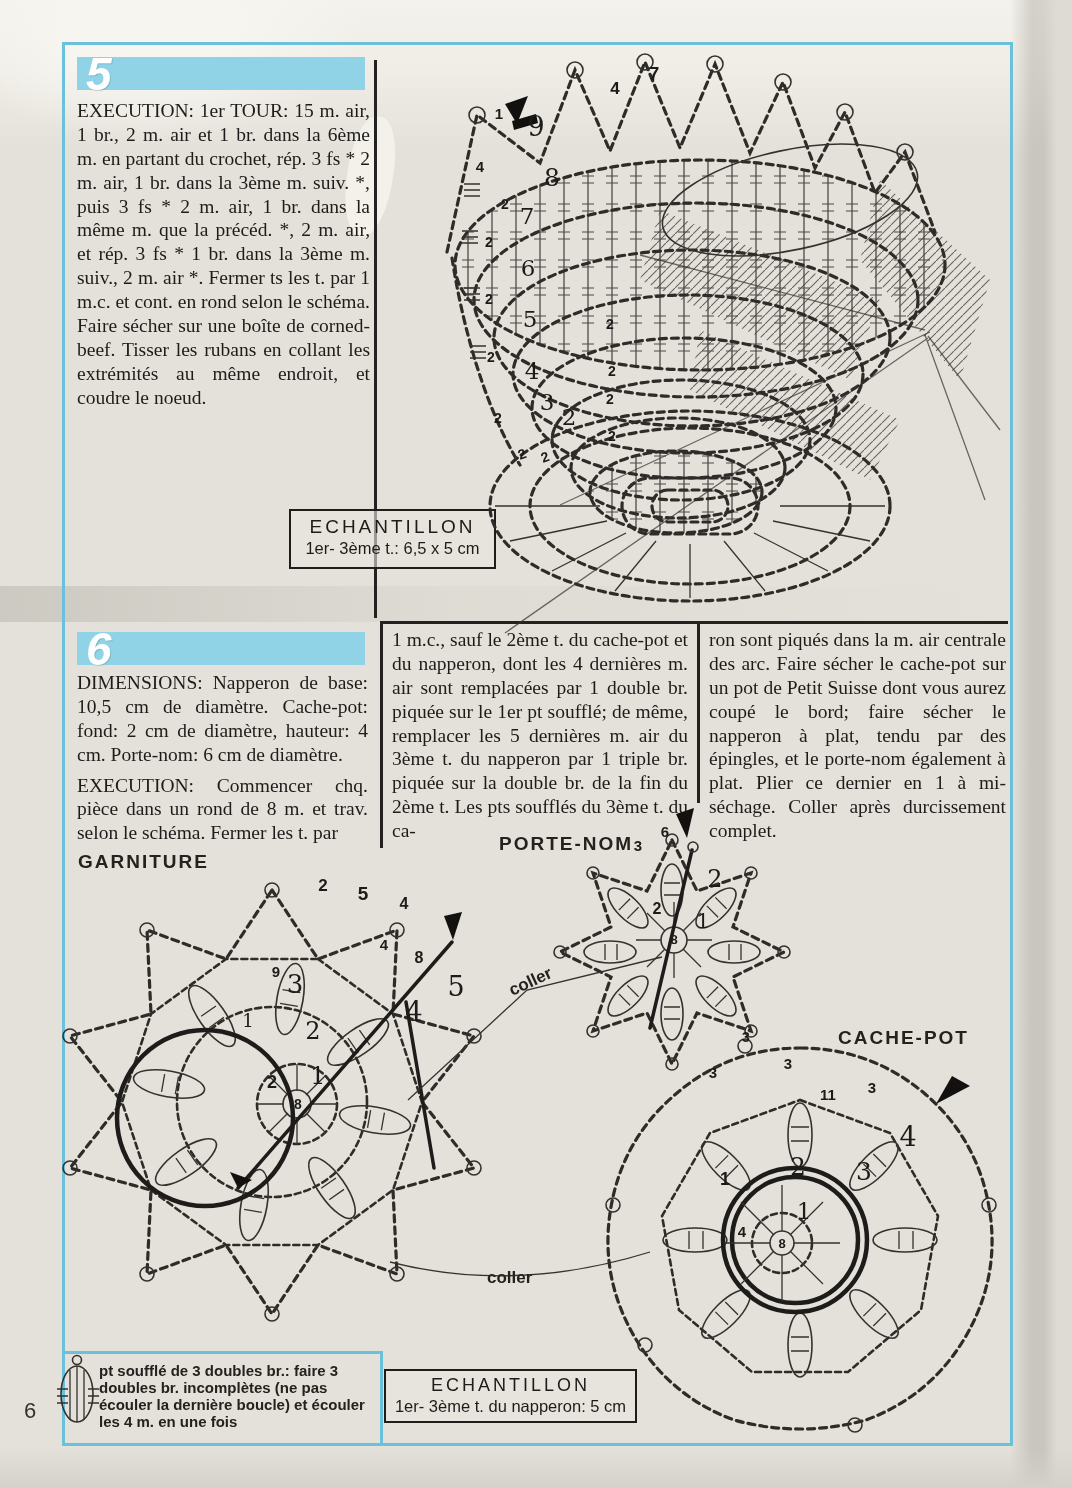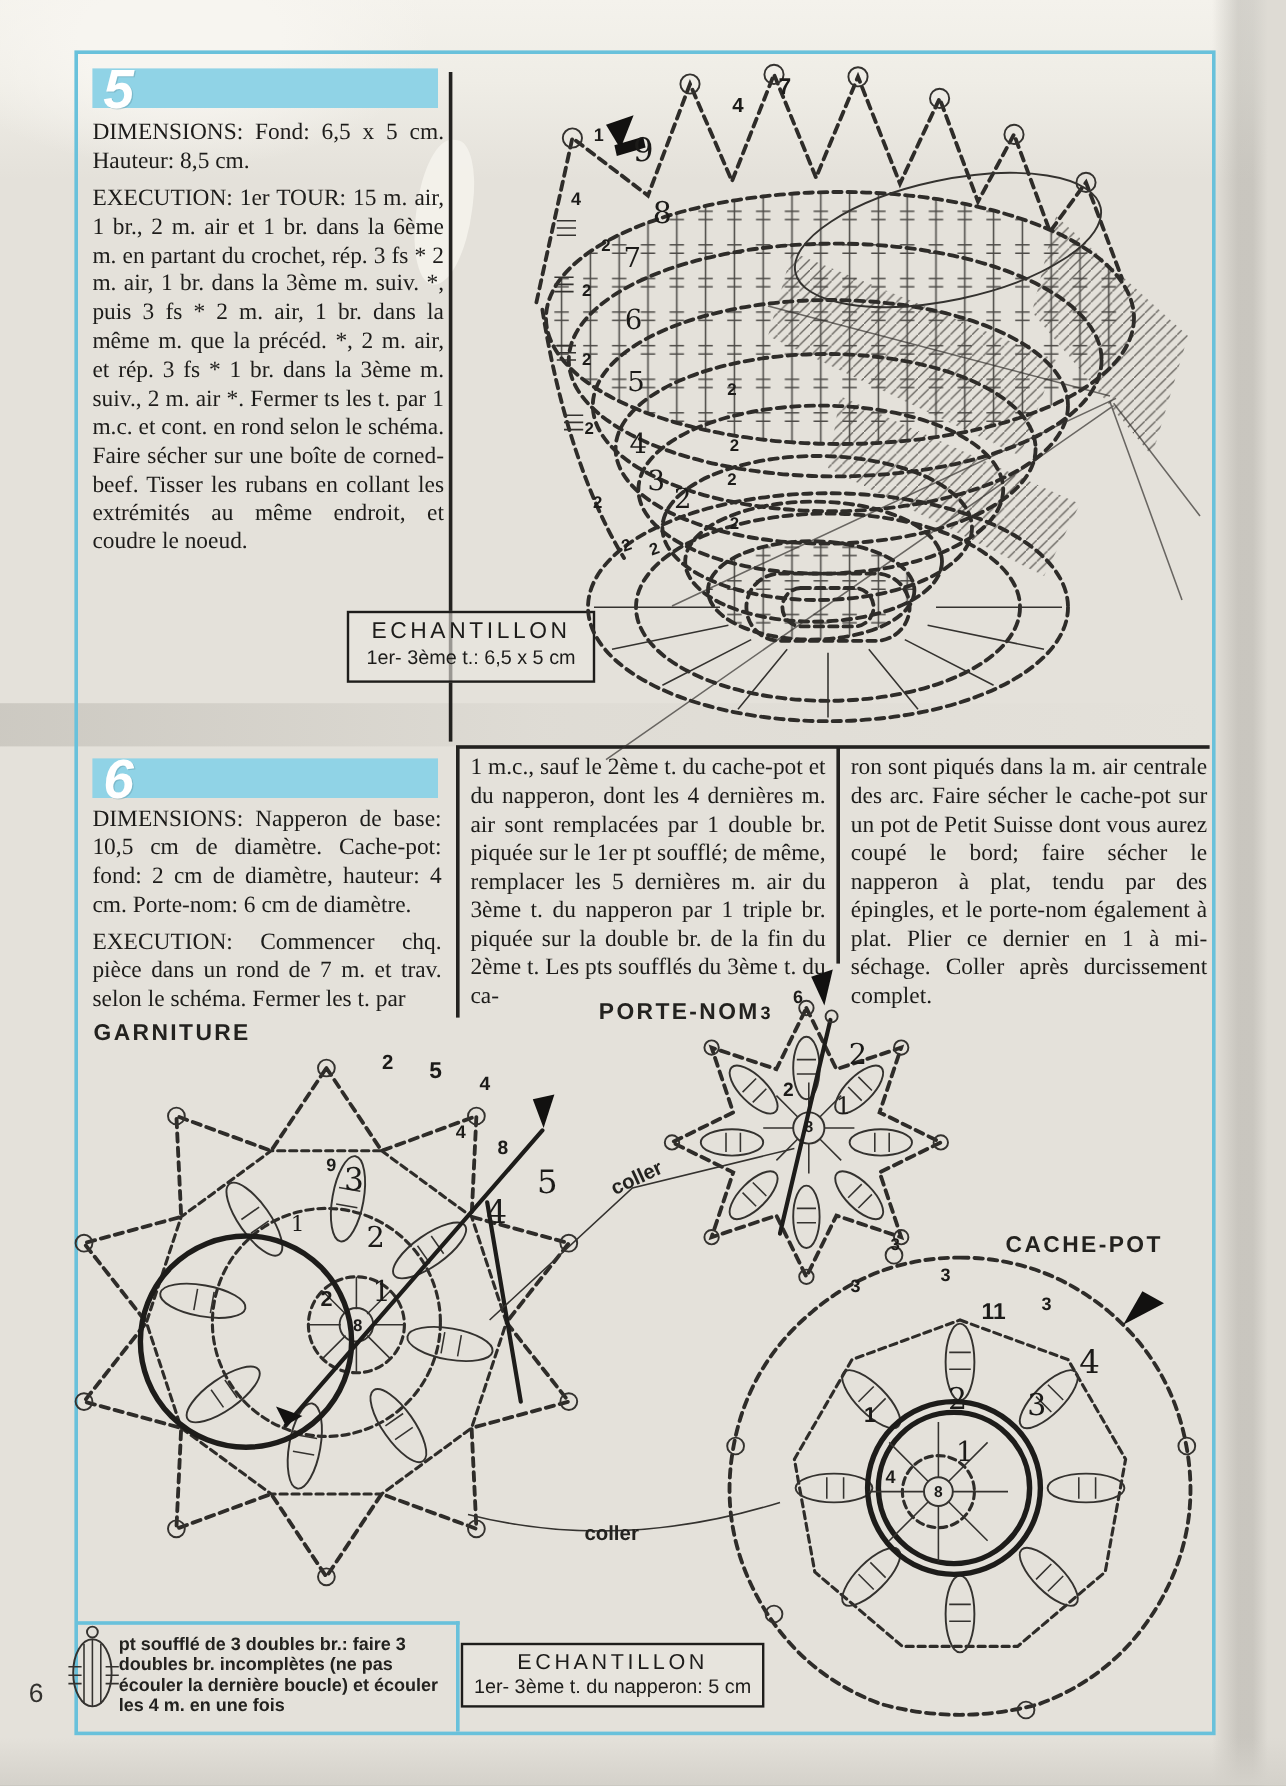--- a/index.html
+++ b/index.html
@@ -93,7 +93,6 @@
     <span class="secnum">5</span>
   </div>
   <div class="textcol s5text">
-    <p><span>DIMENSIONS:</span><span> Fond: 6,5 x 5 cm. Hauteur: 8,5 cm.</span></p>
     <p><span>EXECUTION:</span><span> 1er TOUR: 15 m. air, 1 br., 2 m. air et 1 br. dans la 6ème m. en partant du crochet, rép. 3 fs * 2 m. air, 1 br. dans la 3ème m. suiv. *, puis 3 fs * 2 m. air, 1 br. dans la même m. que la précéd. *, 2 m. air, et rép. 3 fs * 1 br. dans la 3ème m. suiv., 2 m. air *. Fermer ts les t. par 1 m.c. et cont. en rond selon le schéma. Faire sécher sur une boîte de corned-beef. Tisser les rubans en collant les extrémités au même endroit, et coudre le noeud.</span></p>
   </div>
   <div class="vline v1"></div>

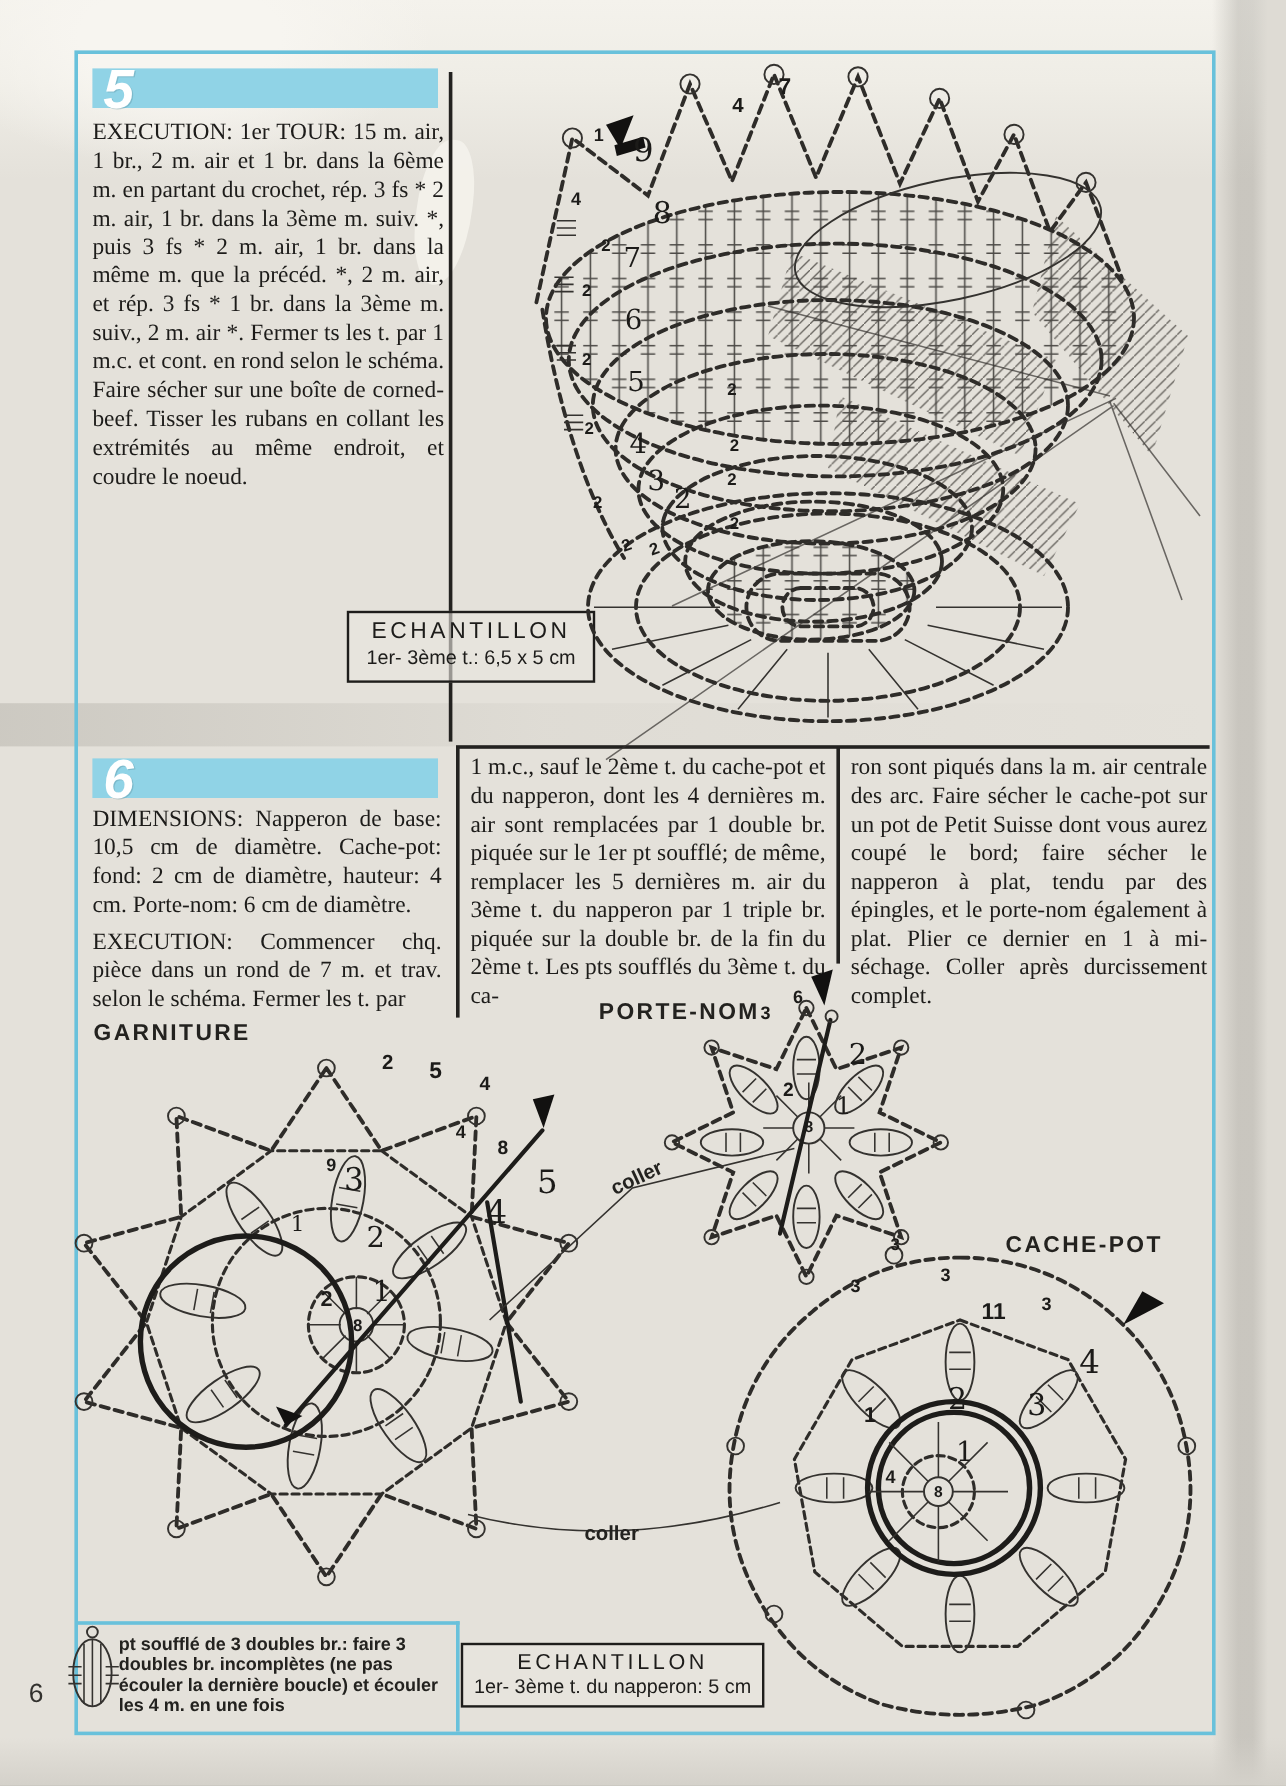--- a/index.html
+++ b/index.html
@@ -109,7 +109,7 @@
   </div>
   <div class="textcol s6c1">
     <p><span>DIMENSIONS:</span><span> Napperon de base: 10,5 cm de diamètre. Cache-pot: fond: 2 cm de diamètre, hauteur: 4 cm. Porte-nom: 6 cm de diamètre.</span></p>
-    <p><span>EXECUTION:</span><span> Commencer chq. pièce dans un rond de 7 m. et trav. selon le schéma. Fermer les t. par</span></p>
+    <p><span>EXECUTION:</span><span> Commencer chq. pièce dans un rond de 8 m. et trav. selon le schéma. Fermer les t. par</span></p>
   </div>
   <div class="textcol s6c2">
     <p>1 m.c., sauf le 2ème t. du cache-pot et du napperon, dont les 4 dernières m. air sont remplacées par 1 double br. piquée sur le 1er pt soufflé; de même, remplacer les 5 dernières m. air du 3ème t. du napperon par 1 triple br. piquée sur la double br. de la fin du 2ème t. Les pts soufflés du 3ème t. du ca-</p>

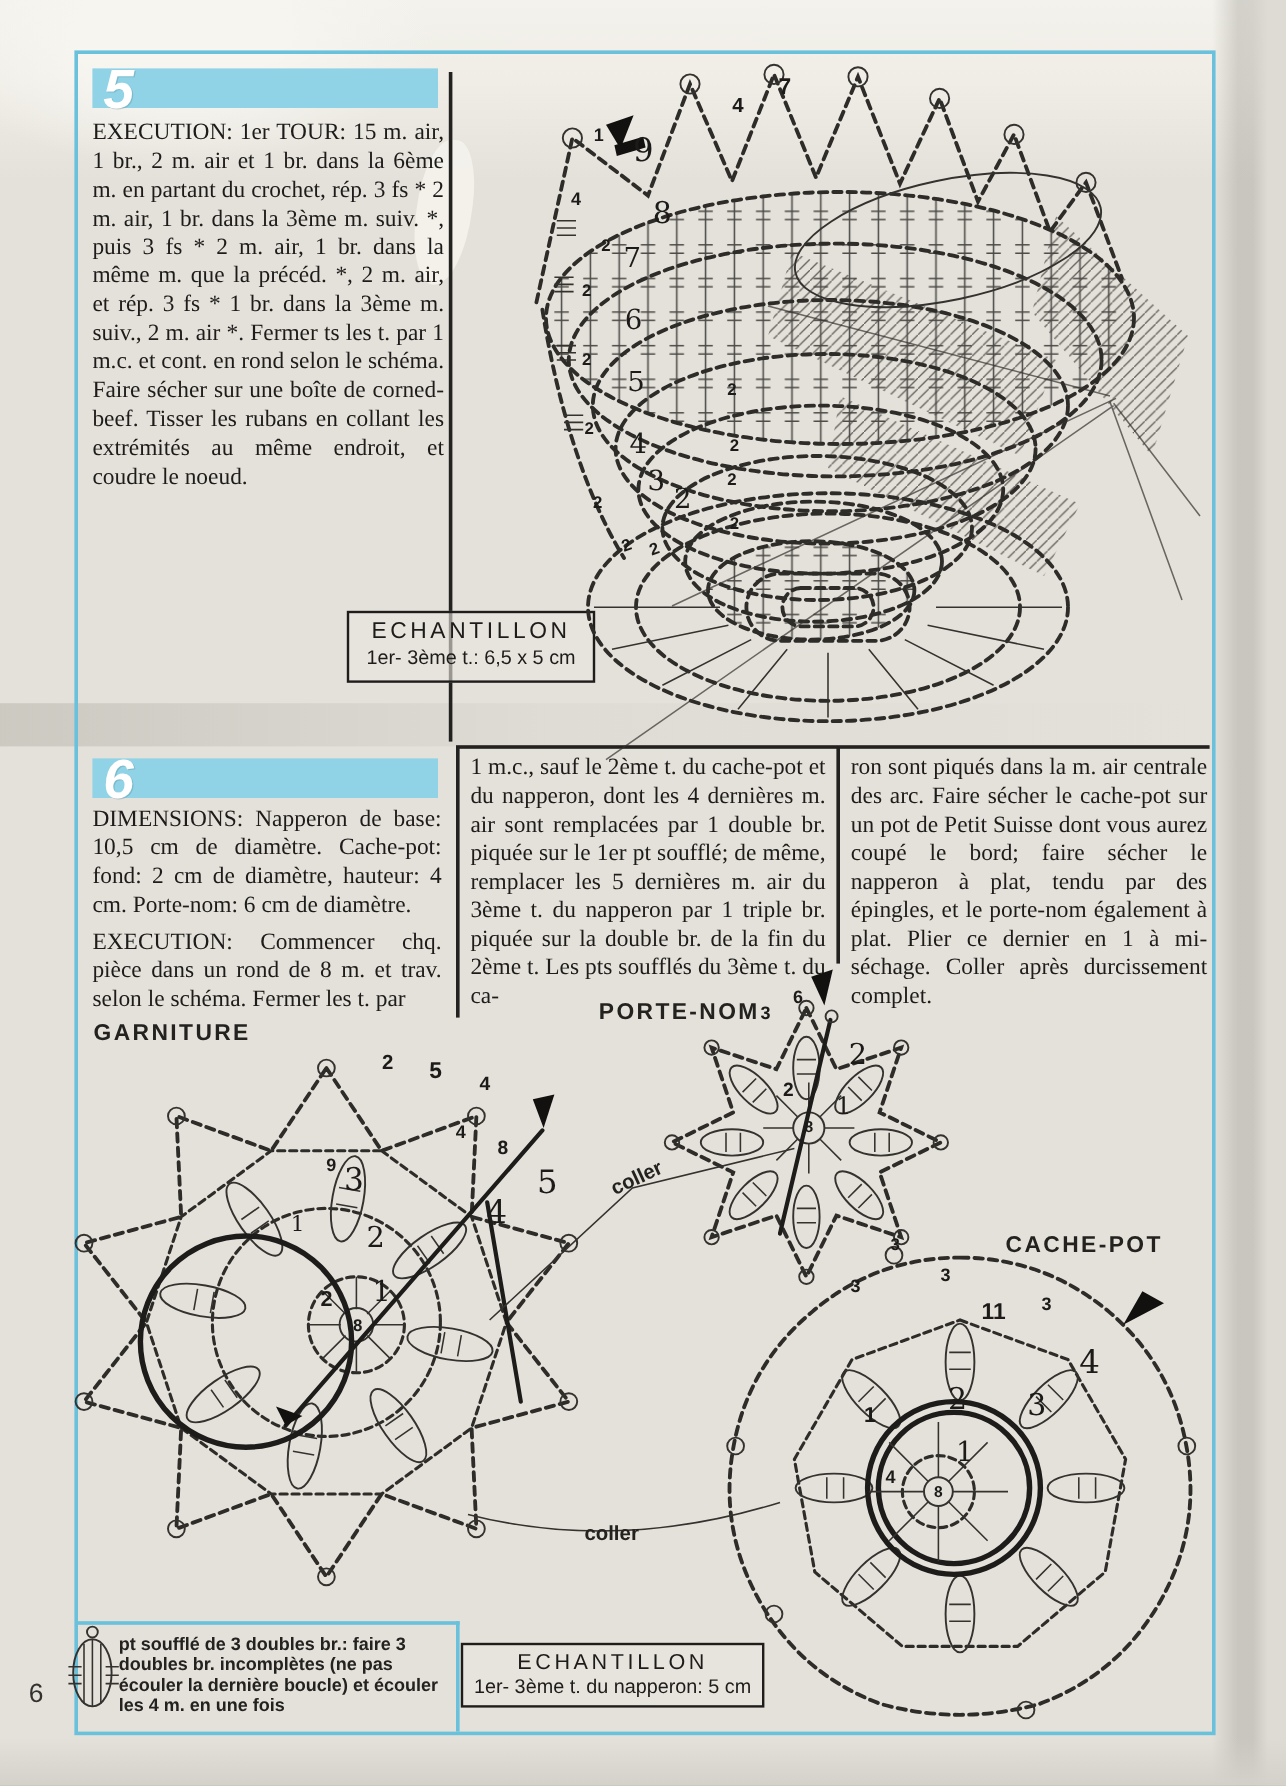--- a/index.html
+++ b/index.html
@@ -382,7 +382,7 @@
       <span class="dlabel bold" style="left: 713px; top: 1072px; font-size: 15px; transform: translate(-50%, -50%);">3</span>
       <span class="dlabel bold" style="left: 788px; top: 1063px; font-size: 15px; transform: translate(-50%, -50%);">3</span>
       <span class="dlabel bold" style="left: 872px; top: 1087px; font-size: 15px; transform: translate(-50%, -50%);">3</span>
-      <span class="dlabel bold" style="left: 828px; top: 1094px; font-size: 19px; transform: translate(-50%, -50%);">11</span>
+      <span class="dlabel bold" style="left: 828px; top: 1094px; font-size: 15px; transform: translate(-50%, -50%);">11</span>
       <span class="dlabel serif" style="left: 908px; top: 1136px; font-size: 27px; transform: translate(-50%, -50%);">4</span>
       <span class="dlabel serif" style="left: 798px; top: 1166px; font-size: 25px; transform: translate(-50%, -50%);">2</span>
       <span class="dlabel serif" style="left: 864px; top: 1171px; font-size: 25px; transform: translate(-50%, -50%);">3</span>

